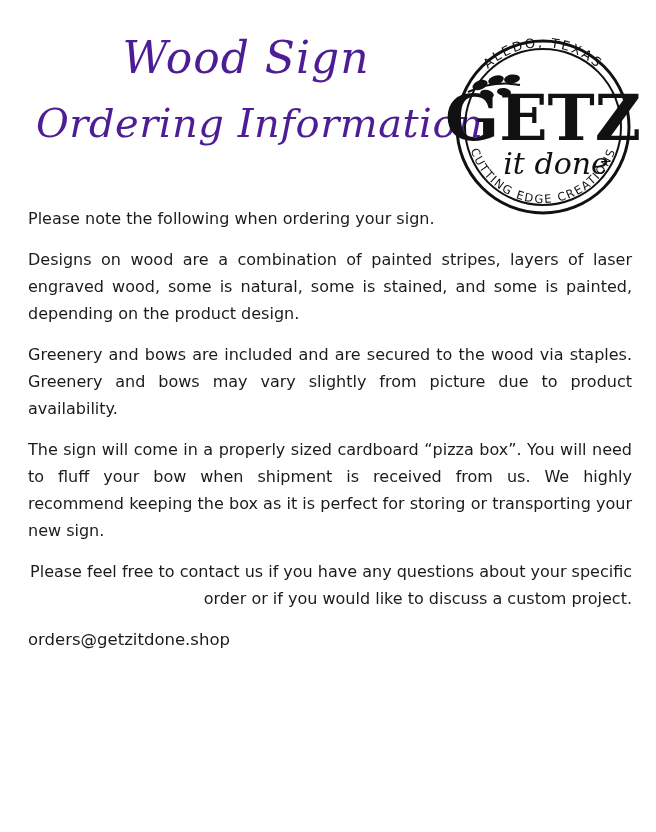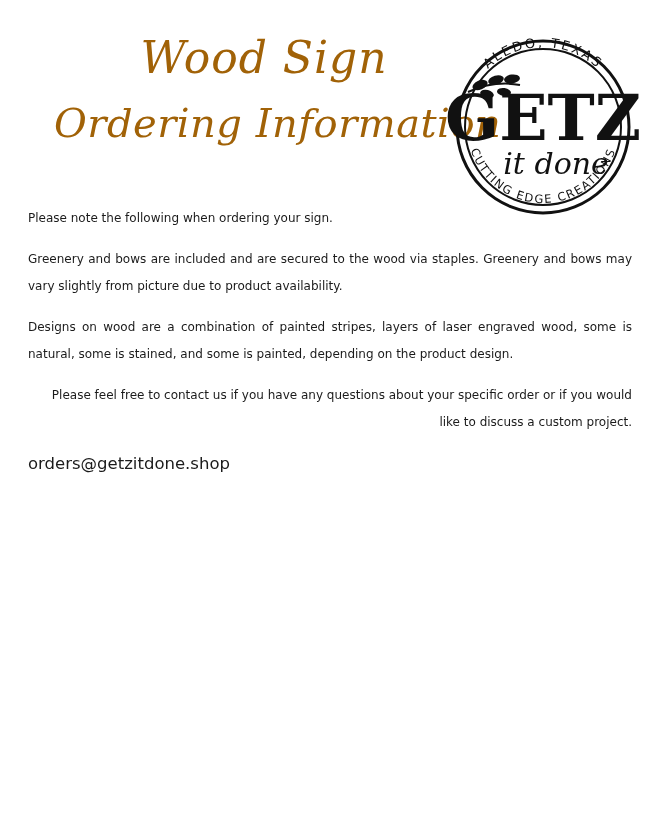--- a/index.html
+++ b/index.html
@@ -32,9 +32,8 @@
     text-align: center;
     font-family: "DejaVu Serif", serif;
     font-style: italic;
-    color: #a16207;
+    color: #4c1d95;
     pointer-events: none;
-    margin-left: 18px;
   }
   .heading-line1 {
     font-size: 44px;

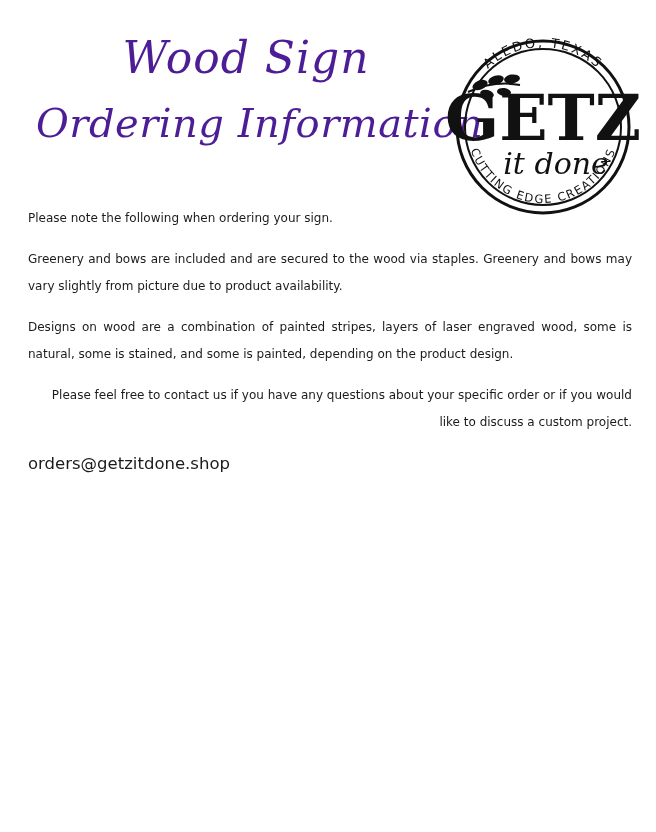--- a/index.html
+++ b/index.html
@@ -67,7 +67,7 @@
     width: 604px;
   }
   .para {
-    font-size: 12px;
+    font-size: 16px;
     line-height: 27px;
     margin: 0 0 14px 0;
     text-align: justify;

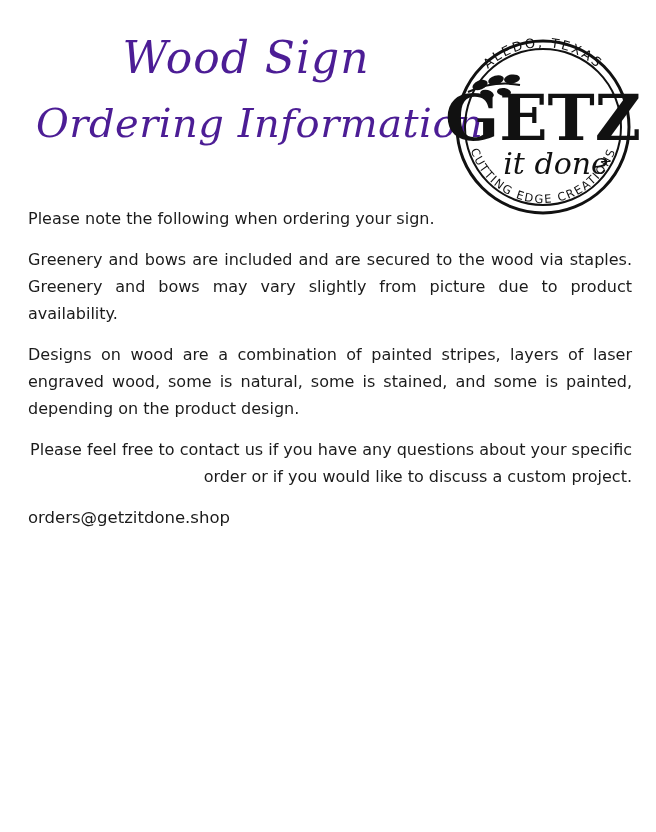--- a/index.html
+++ b/index.html
@@ -129,8 +129,8 @@
 
   <div class="content">
     <p class="para">Please note the following when ordering your sign.</p>
+    <p class="para">Designs on wood are a combination of painted stripes, layers of laser engraved wood, some is natural, some is stained, and some is painted, depending on the product design.</p>
     <p class="para">Greenery and bows are included and are secured to the wood via staples. Greenery and bows may vary slightly from picture due to product availability.</p>
-    <p class="para">Designs on wood are a combination of painted stripes, layers of laser engraved wood, some is natural, some is stained, and some is painted, depending on the product design.</p>
     <p class="para last-short">Please feel free to contact us if you have any questions about your specific order or if you would like to discuss a custom project.</p>
     <p class="email">orders@getzitdone.shop</p>
   </div>

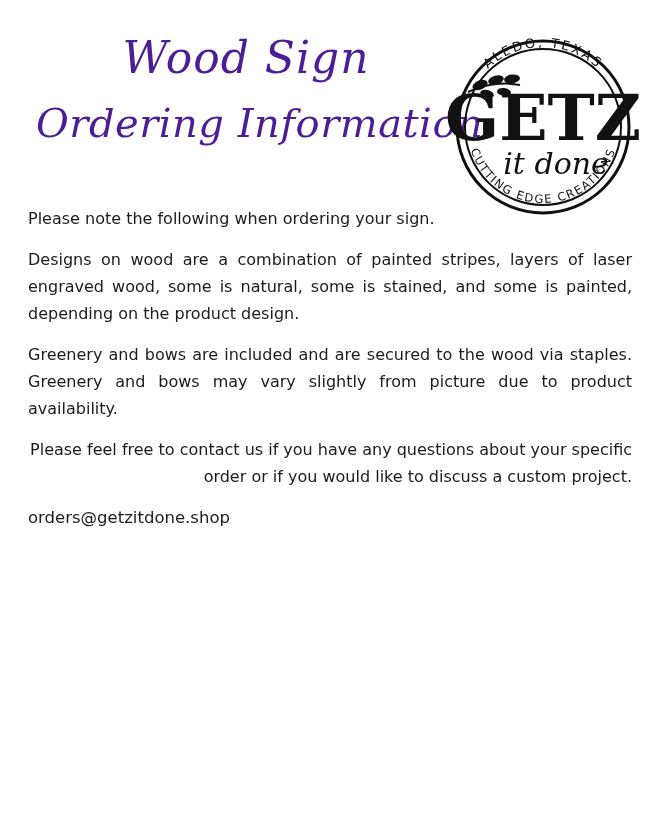--- a/index.html
+++ b/index.html
@@ -131,6 +131,7 @@
     <p class="para">Please note the following when ordering your sign.</p>
     <p class="para">Designs on wood are a combination of painted stripes, layers of laser engraved wood, some is natural, some is stained, and some is painted, depending on the product design.</p>
     <p class="para">Greenery and bows are included and are secured to the wood via staples. Greenery and bows may vary slightly from picture due to product availability.</p>
+    <p class="para">The sign will come in a properly sized cardboard “pizza box”. You will need to fluff your bow when shipment is received from us. We highly recommend keeping the box as it is perfect for storing or transporting your new sign.</p>
     <p class="para last-short">Please feel free to contact us if you have any questions about your specific order or if you would like to discuss a custom project.</p>
     <p class="email">orders@getzitdone.shop</p>
   </div>

